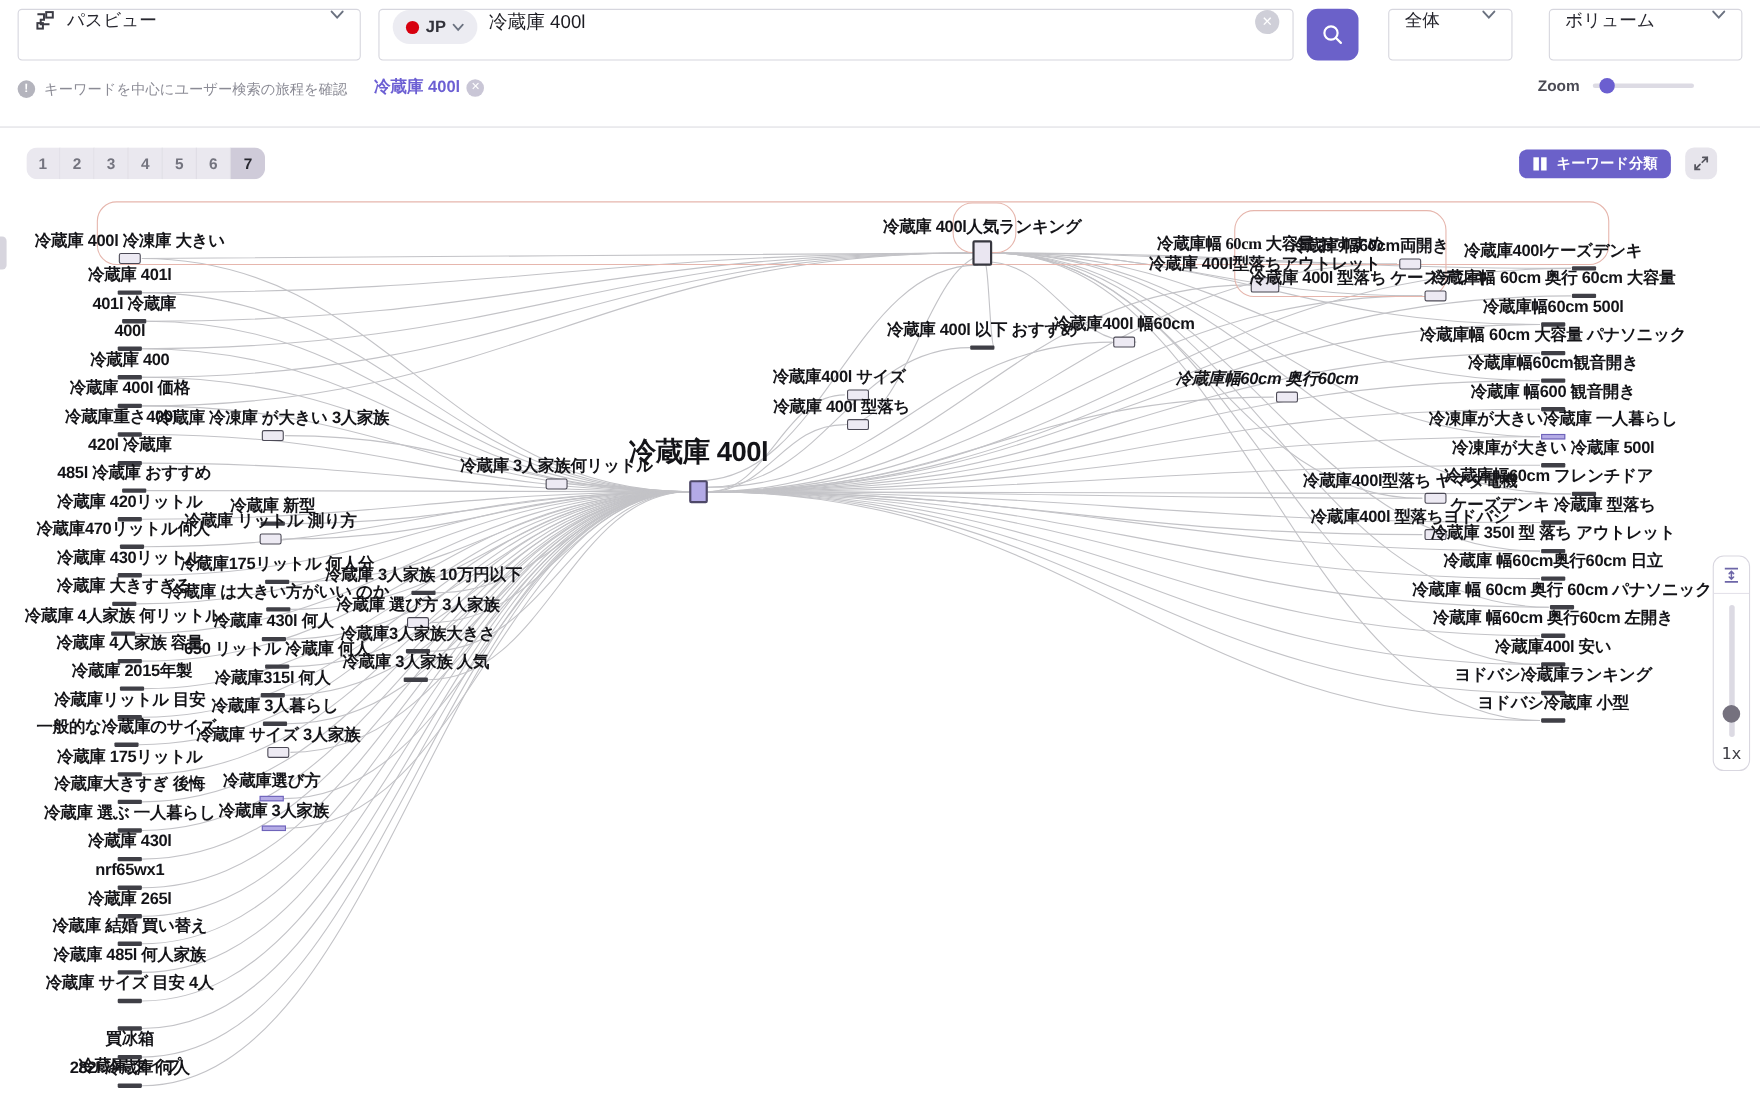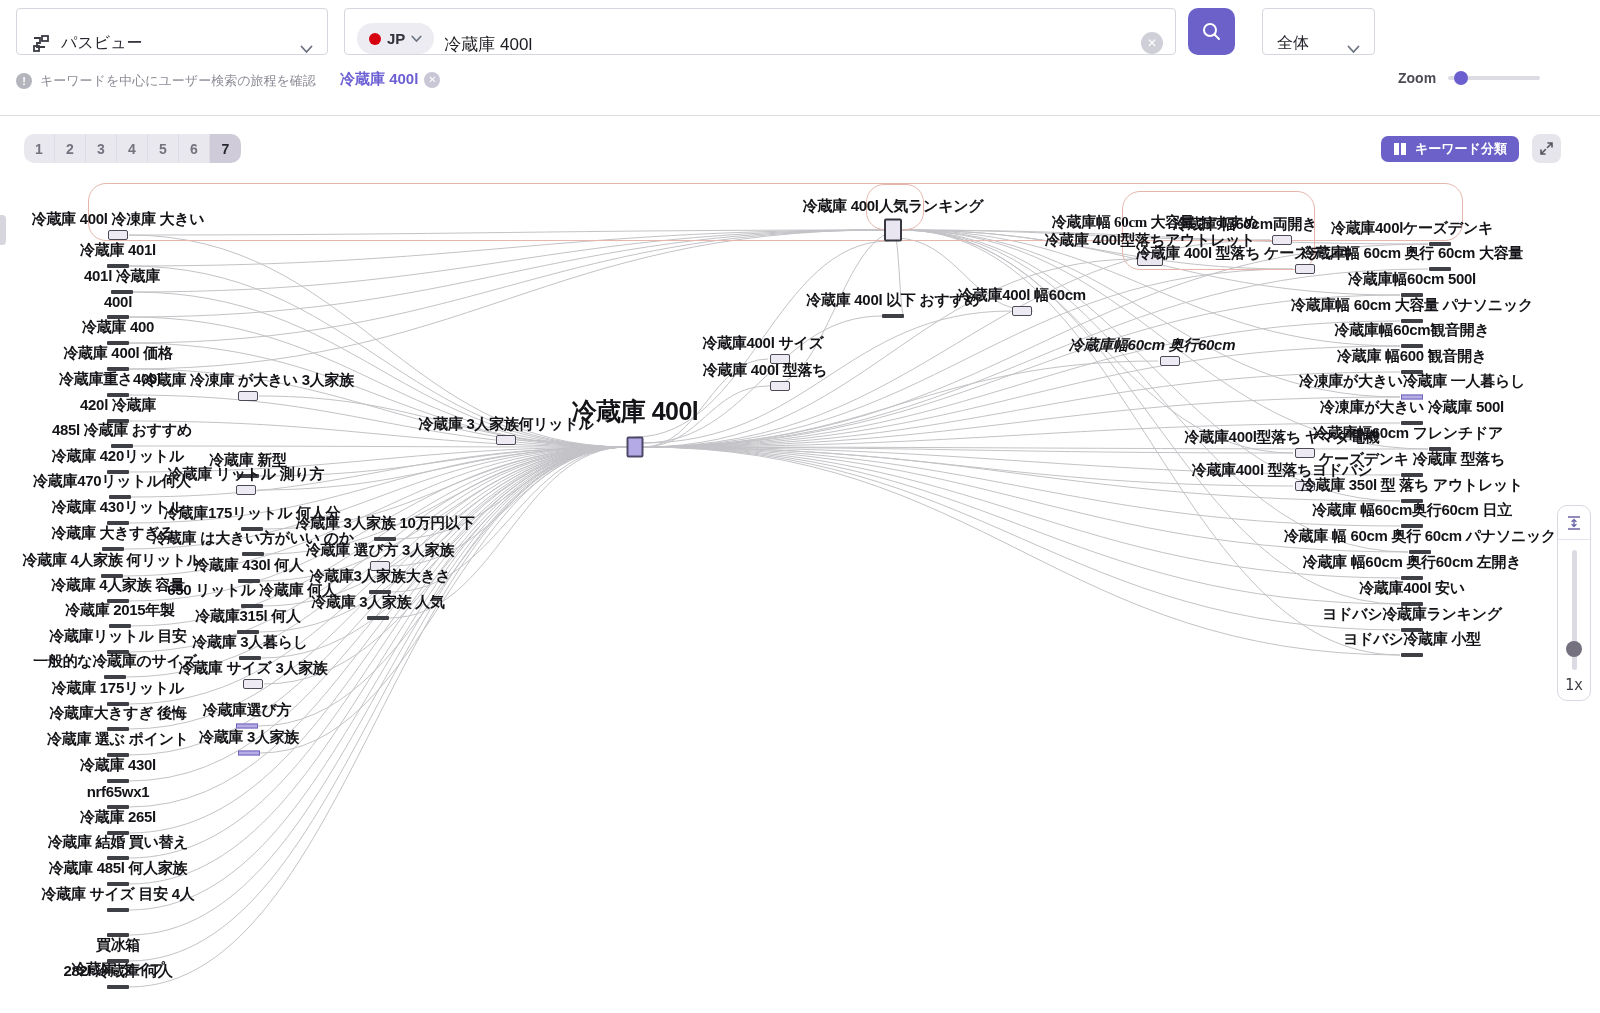--- a/index.html
+++ b/index.html
@@ -27,7 +27,7 @@
   header { position:absolute; left:0; top:0; width:1600px; height:116px; background:#fff;
            border-bottom:1px solid #dcdce2; z-index:20; }
   .ctl { position:absolute; background:#fff; border:1px solid #d6d6de; border-radius:4px;
-         display:flex; align-items:flex-end; font-size:16px; color:#26262e; }
+         display:flex; align-items:flex-start; font-size:16px; color:#26262e; }
   .view-select { left:16px; top:8px; width:312px; height:47px; padding:0 14px; gap:10px; }
   .view-select .grow, .dd .grow { flex:1; }
   .search-wrap { left:344px; top:8px; width:832px; height:47px; padding:0 12px; gap:10px; }

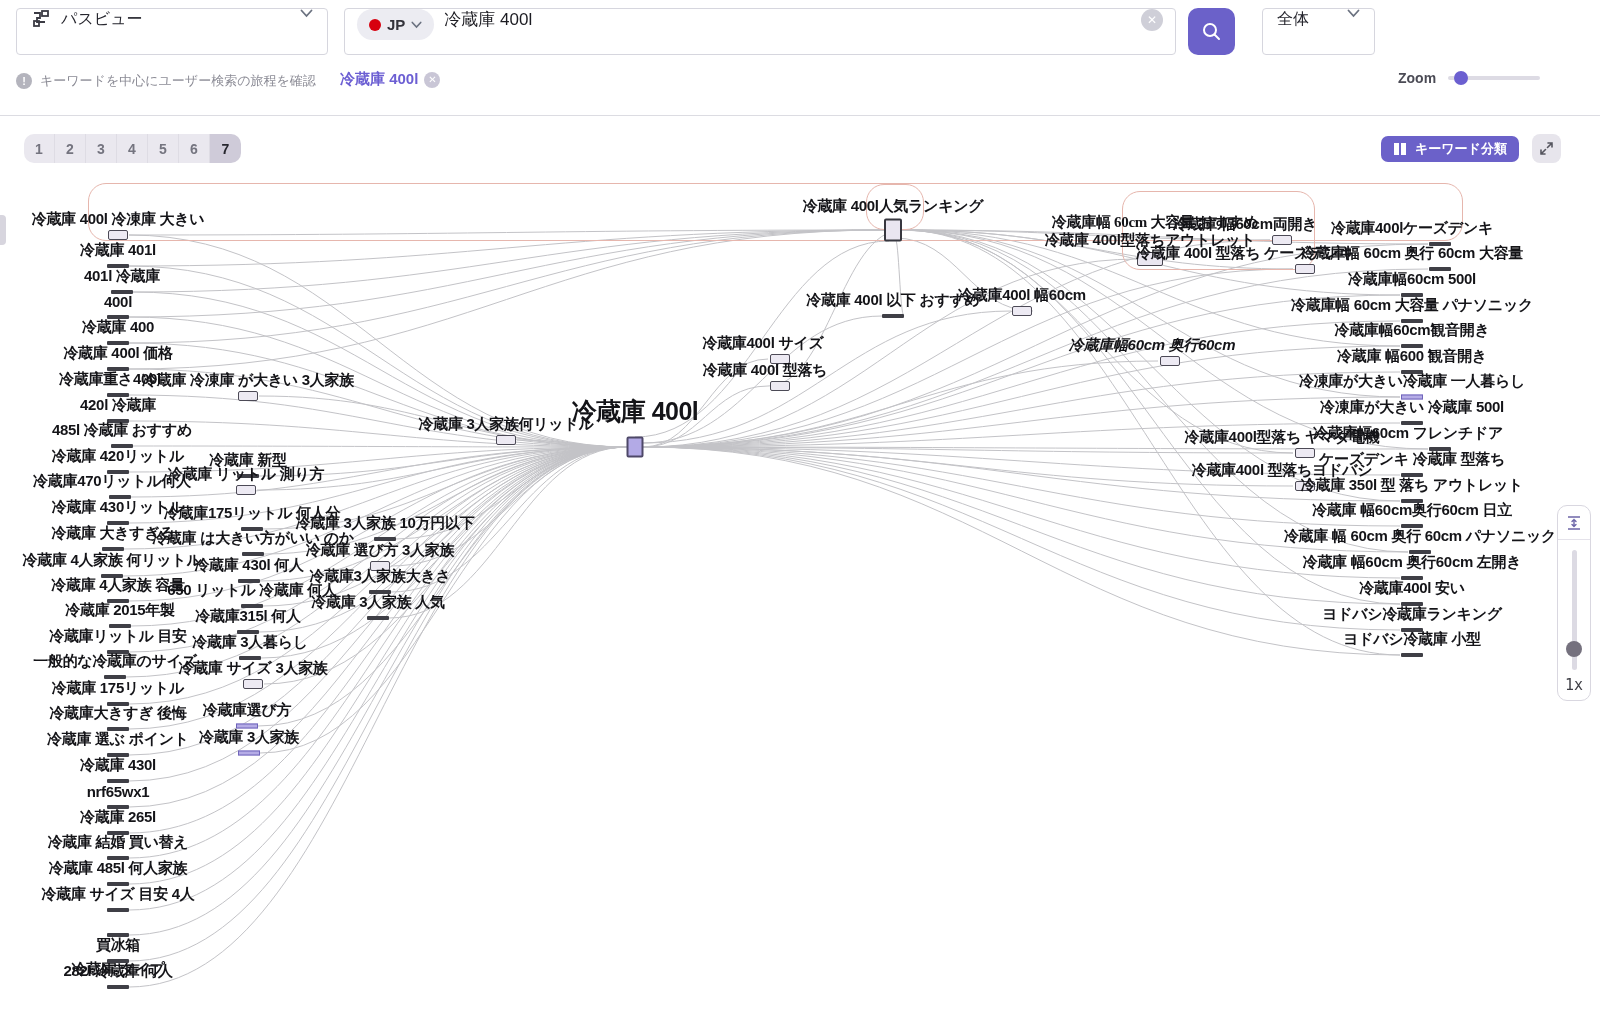--- a/index.html
+++ b/index.html
@@ -390,6 +390,12 @@
       </svg>
     </div>
 
+    <div class="ctl dd dd-metric">
+      <span class="grow">ボリューム</span>
+      <svg width="13" height="9" viewBox="0 0 13 9">
+        <path d="M1.5 1.5 L6.5 7 L11.5 1.5" fill="none" stroke="#6b7280" stroke-width="1.8" stroke-linecap="round"></path>
+      </svg>
+    </div>
 
     <div class="subrow">
       <div class="hint">

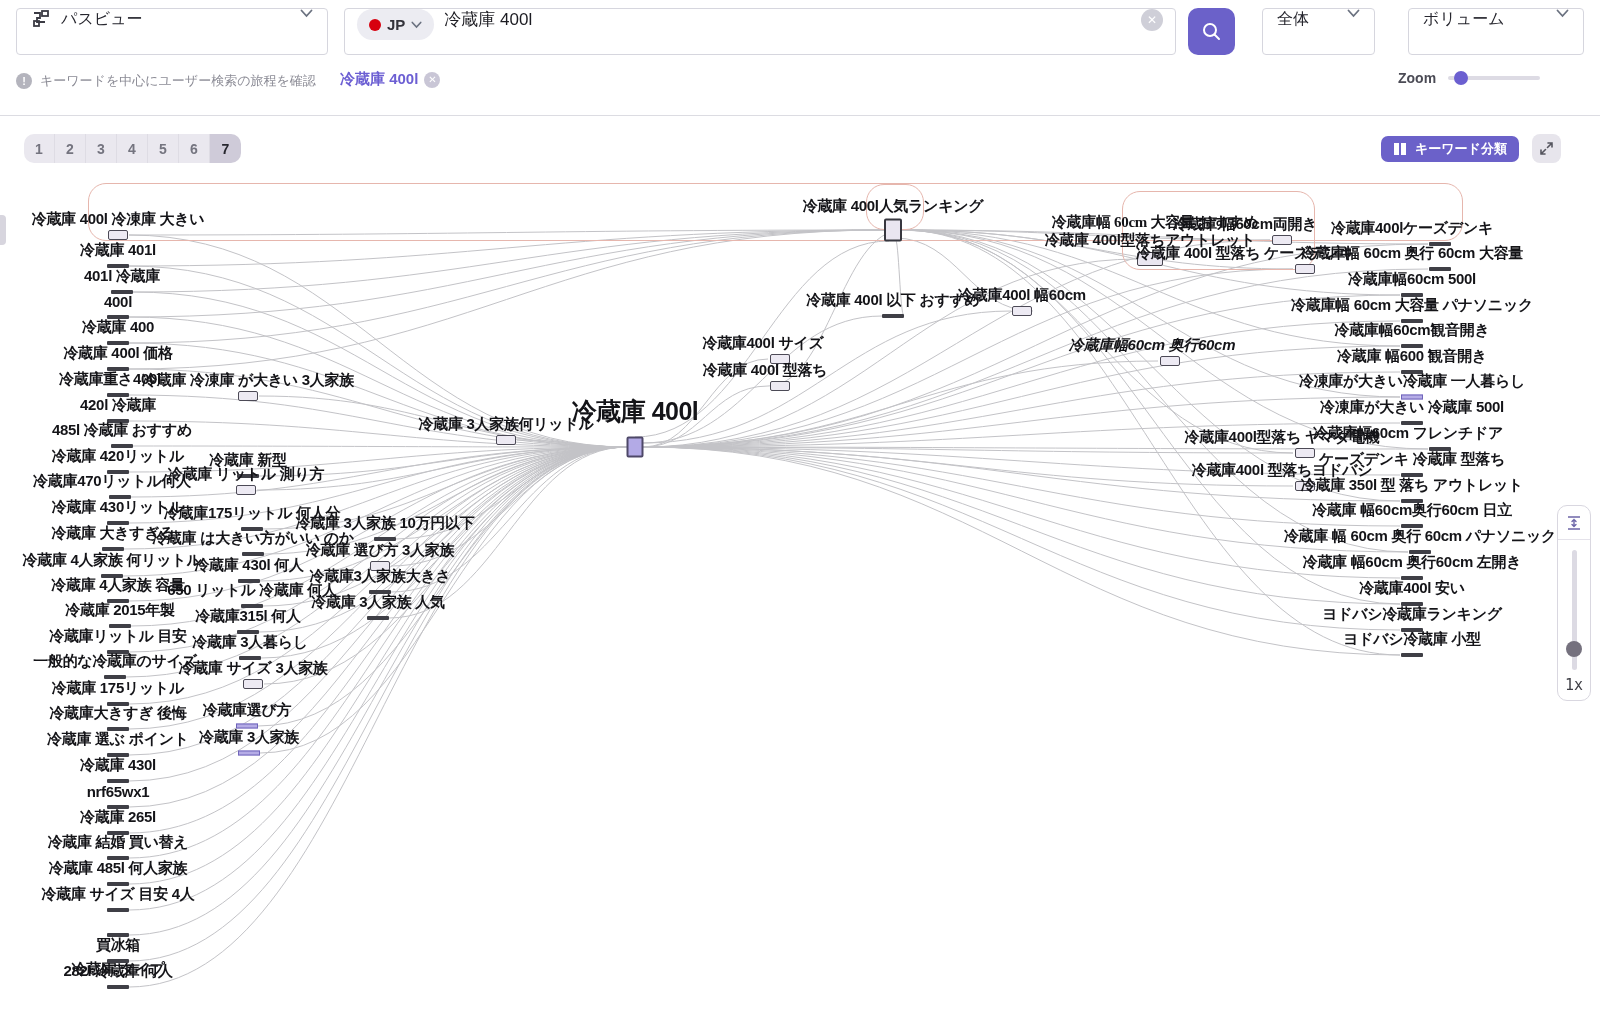--- a/index.html
+++ b/index.html
@@ -259,7 +259,7 @@
       <div class="marker m-bar" style="left: 118px; top: 729px;"></div>
       <div class="kw" style="left: 249px; top: 737px;">冷蔵庫 3人家族</div>
       <div class="marker m-pbar" style="left: 249px; top: 753px;"></div>
-      <div class="kw" style="left: 118px; top: 739px;">冷蔵庫 選ぶ ポイント</div>
+      <div class="kw" style="left: 118px; top: 739px;">冷蔵庫 選ぶ 一人暮らし</div>
       <div class="marker m-bar" style="left: 118px; top: 755px;"></div>
       <div class="kw" style="left: 118px; top: 765px;">冷蔵庫 430l</div>
       <div class="marker m-bar" style="left: 118px; top: 781px;"></div>

